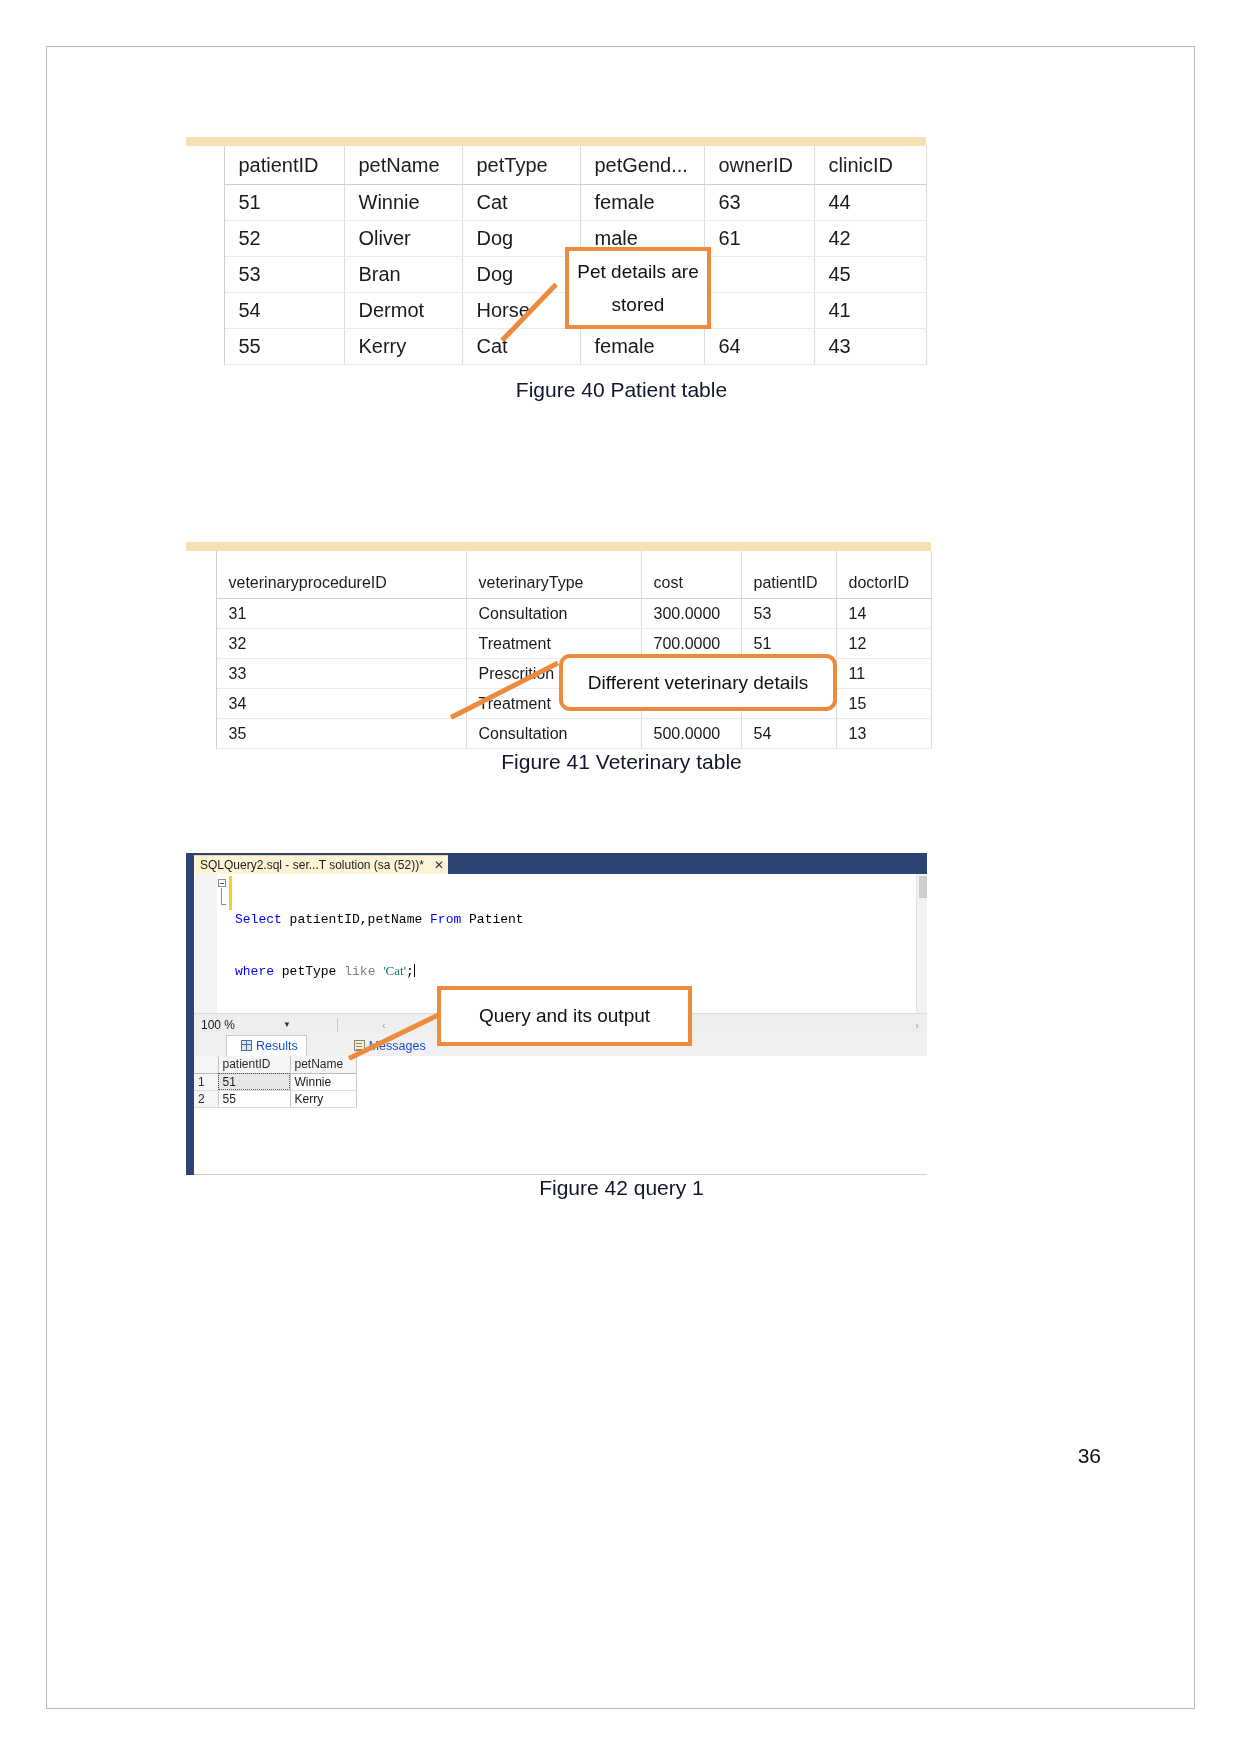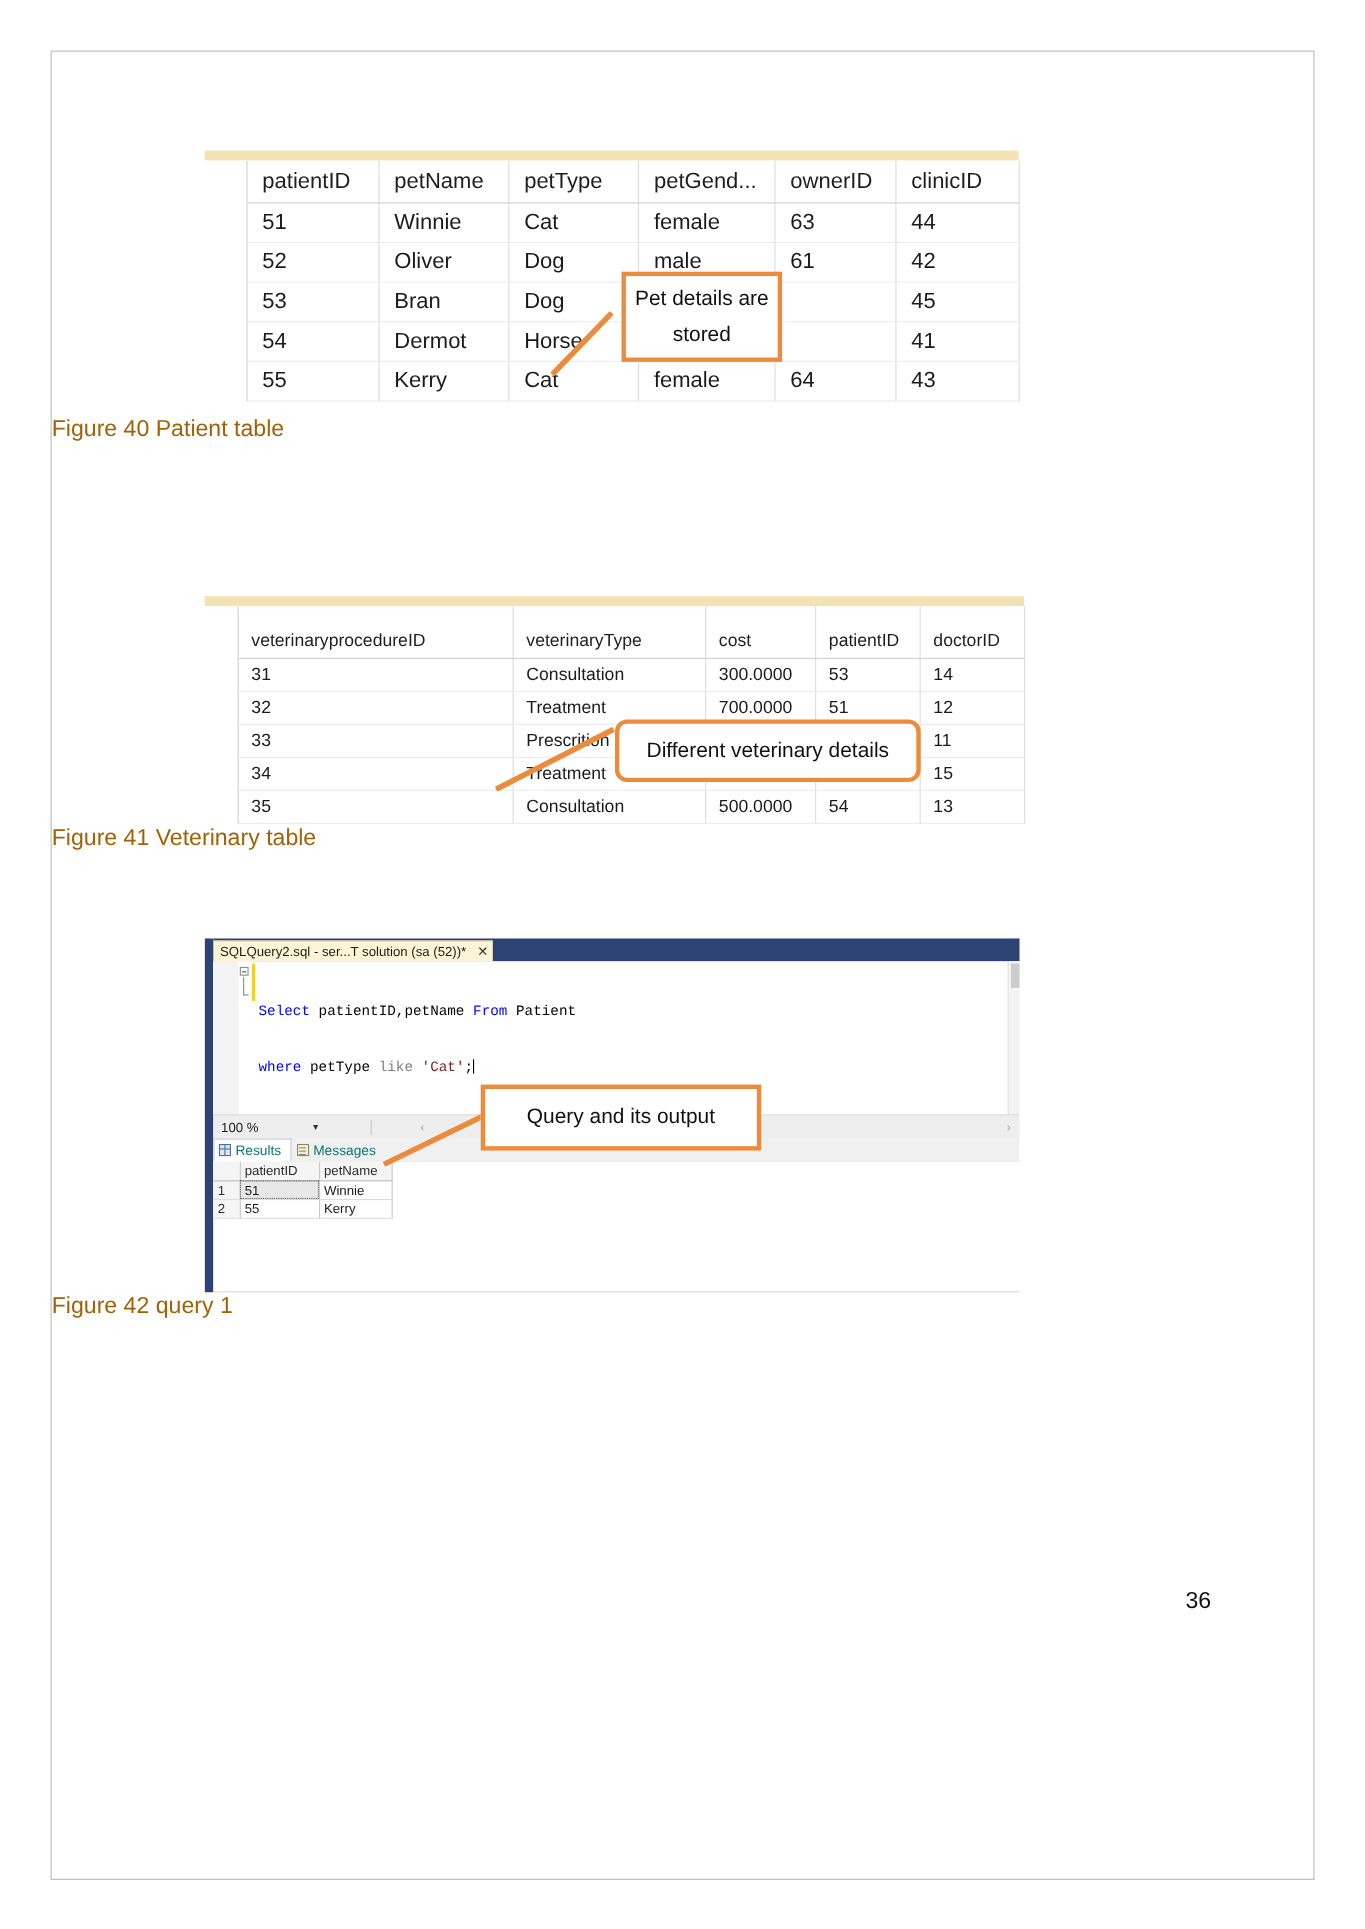--- a/index.html
+++ b/index.html
@@ -129,8 +129,9 @@
   .caption {
     position: absolute;
     width: 100%;
+    text-align: center;
     font-size: 21px;
-    color: #a16207;
+    color: #0f172a;
     font-family: "Liberation Sans", sans-serif;
   }
   #cap-40 { left: 0; top: 331px; }

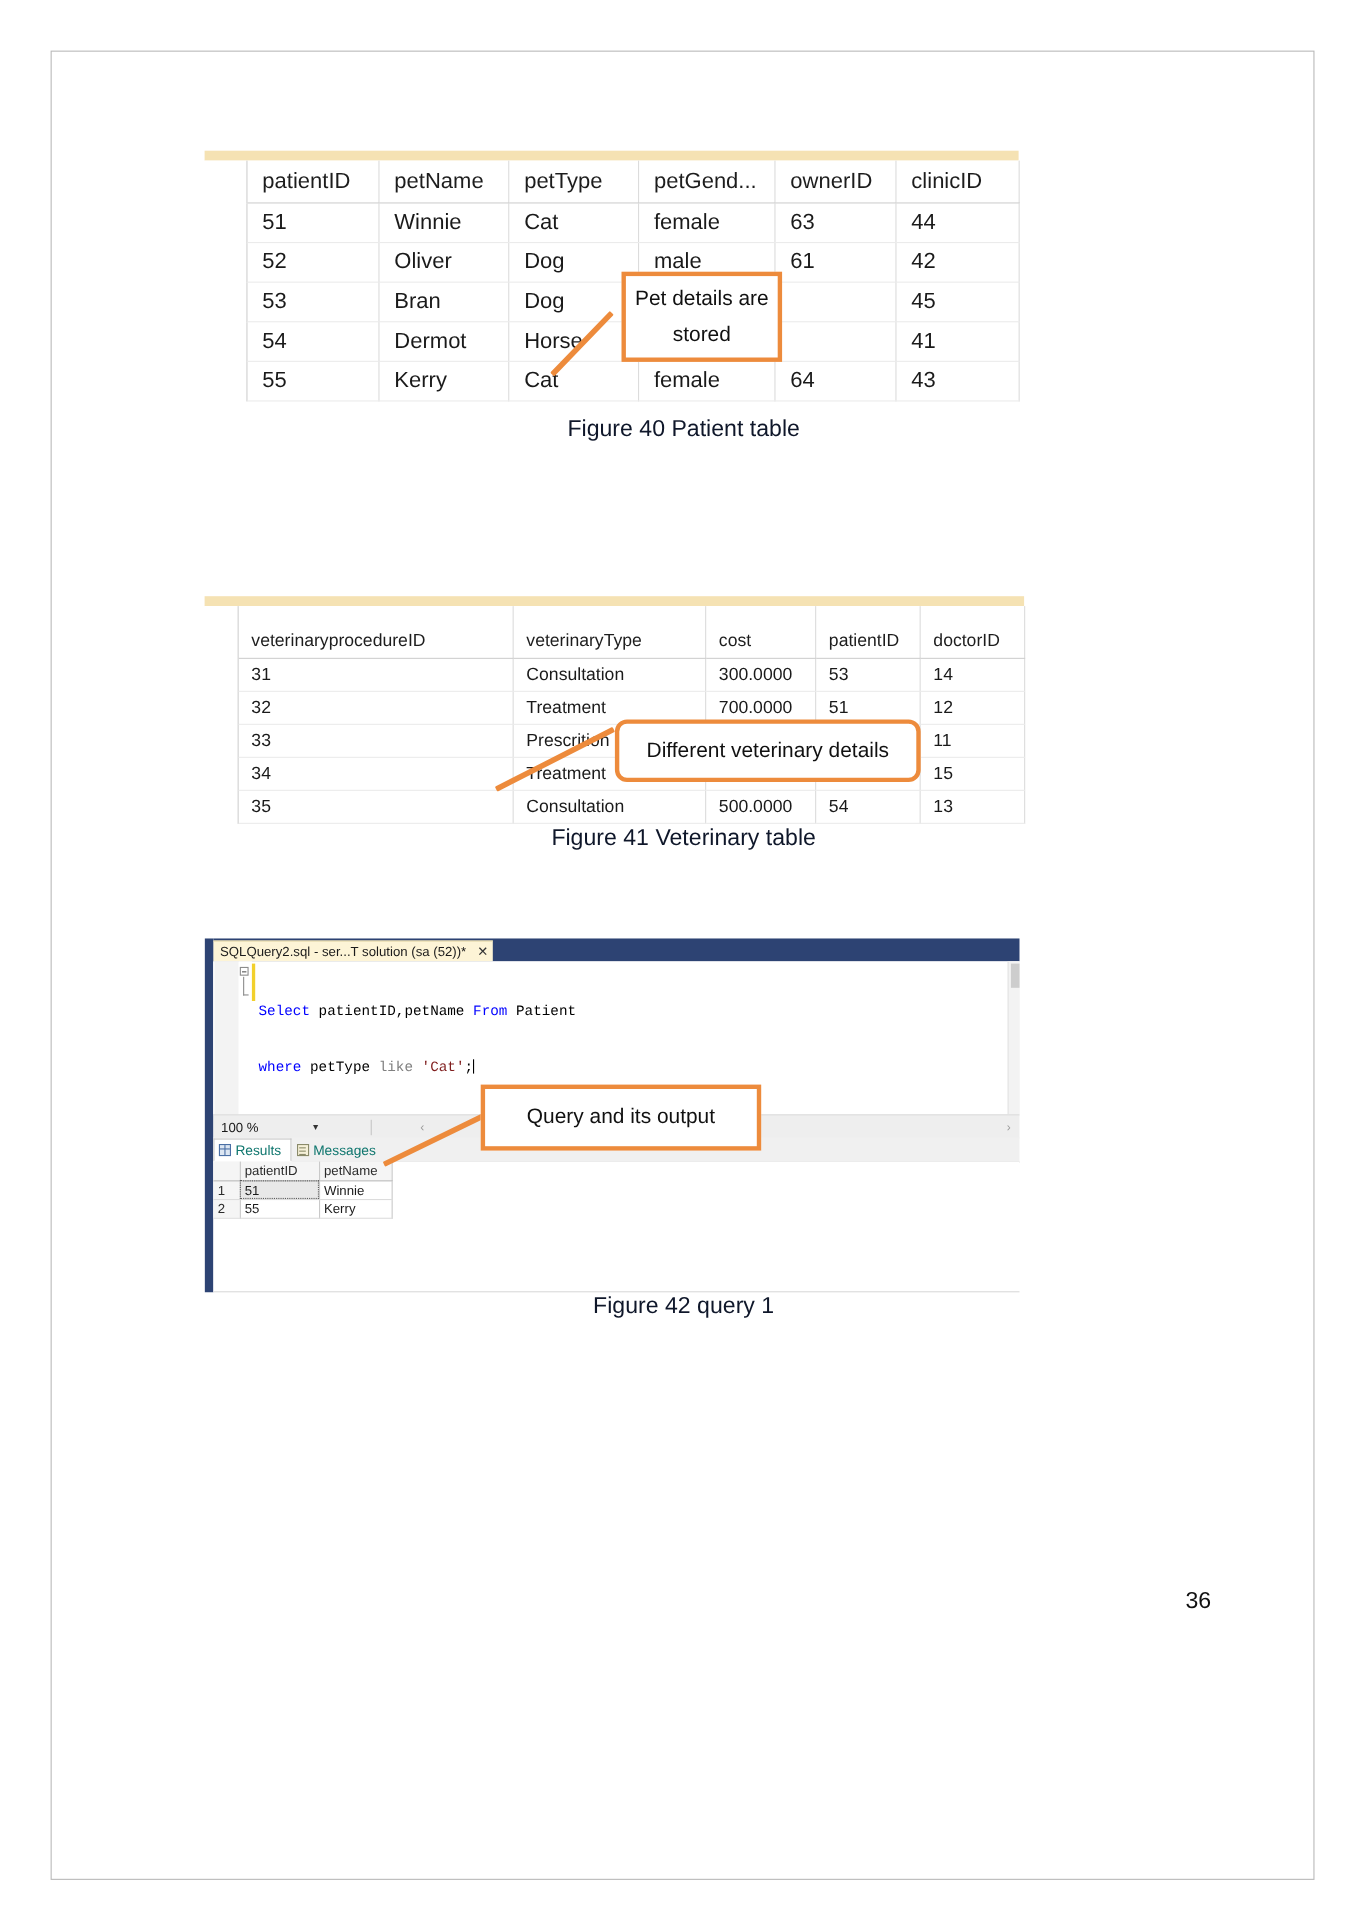--- a/index.html
+++ b/index.html
@@ -245,7 +245,7 @@
   }
   .kw-blue { color: #0000ff; }
   .kw-gray { color: #808080; }
-  .kw-red  { color: #7f1d1d; }
+  .kw-red  { color: #0f766e; font-family: Liberation Serif, serif; }
   .kw-black { color: #000000; }
   .caret {
     display: inline-block;

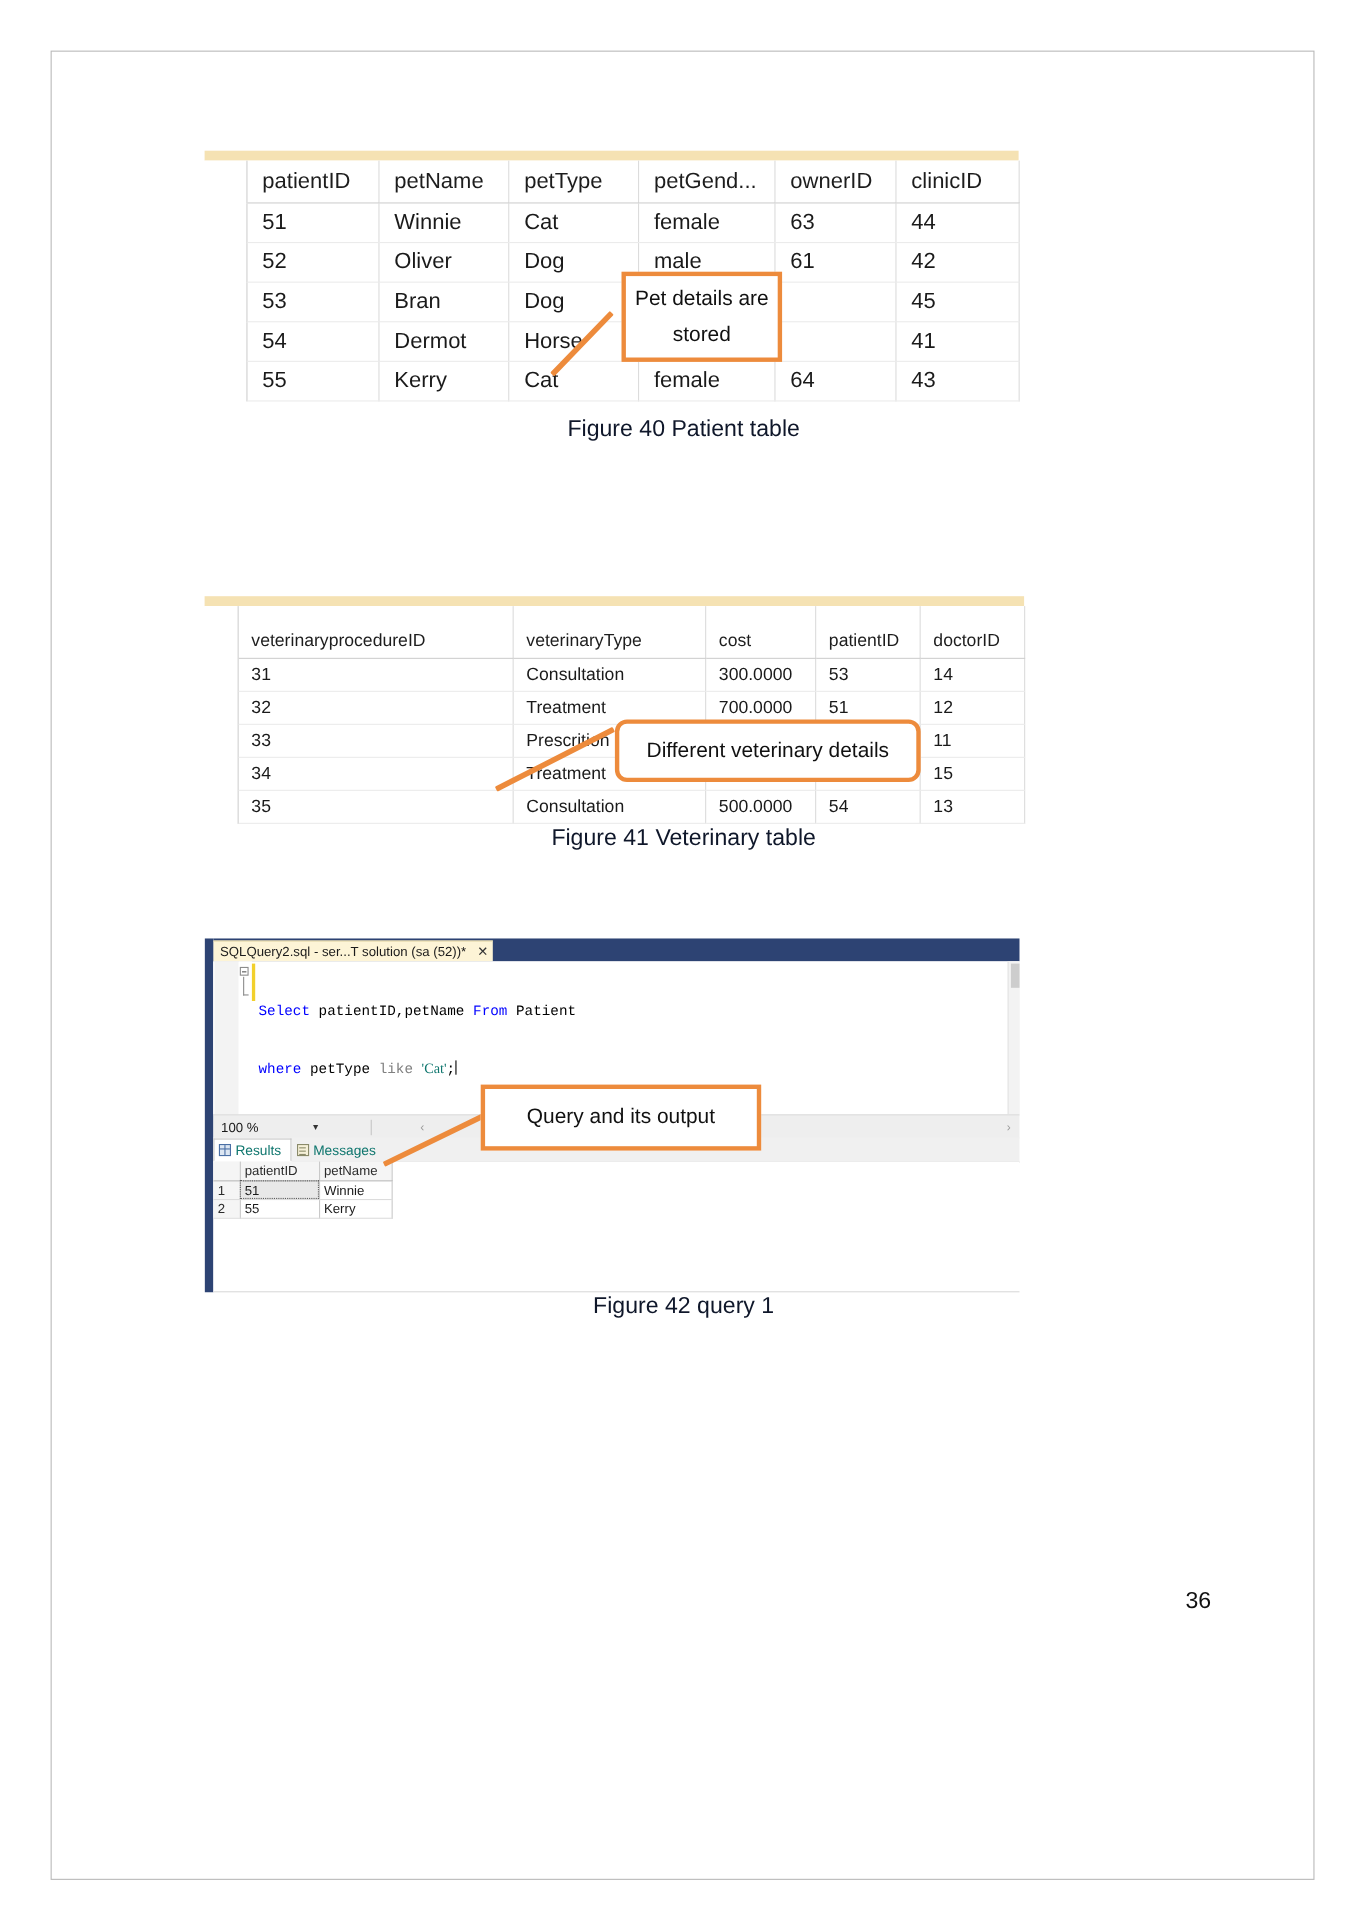--- a/index.html
+++ b/index.html
@@ -311,12 +311,13 @@
     height: 21px;
     display: flex;
     align-items: center;
-    padding: 0 8px 0 4px;
+    padding: 0 8px 0 14px;
     font-size: 12.5px;
-    color: #0f766e;
+    color: #1d4ed8;
     border: 1px solid transparent;
     box-sizing: border-box;
     font-family: "Liberation Sans", sans-serif;
+    margin-left: 32px;
   }
   .rtab.active {
     background: #ffffff;

